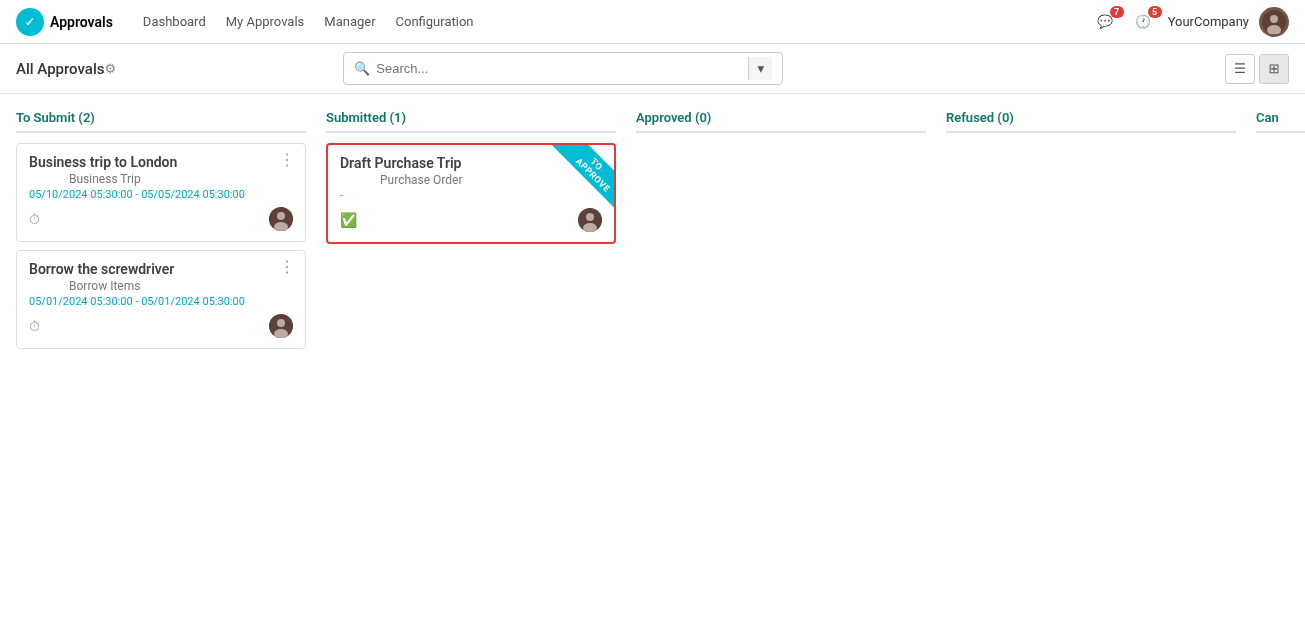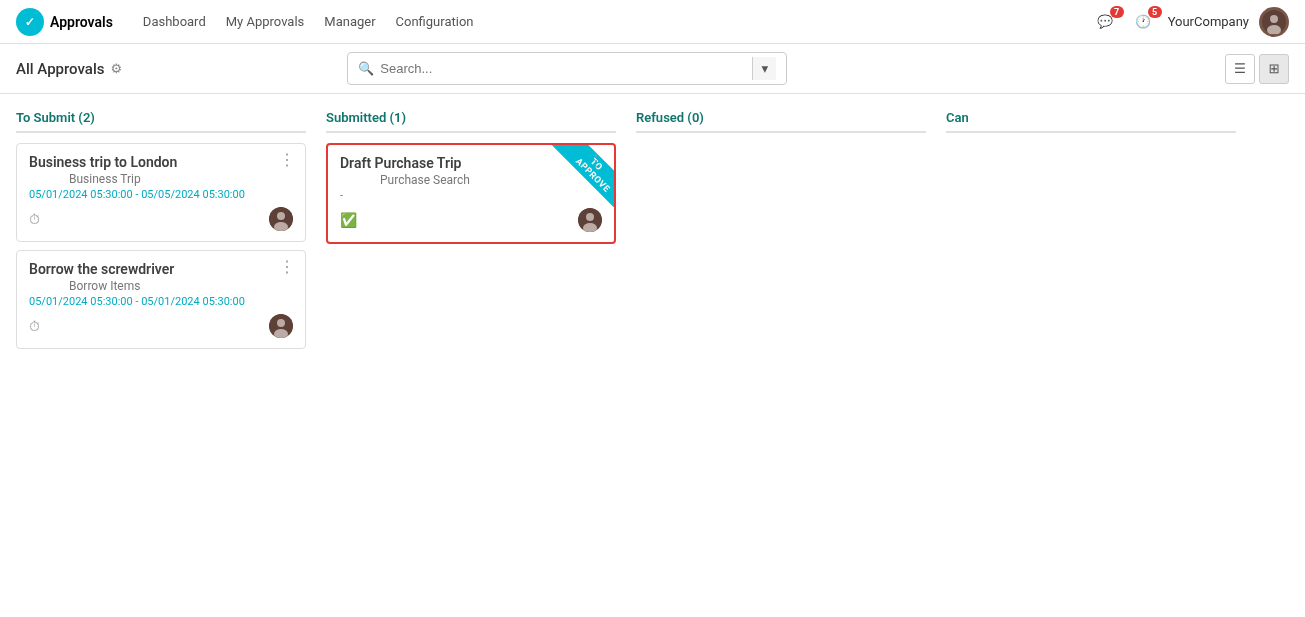--- a/index.html
+++ b/index.html
@@ -83,7 +83,7 @@
       font-weight: 500;
       display: flex;
       align-items: center;
-      gap: 6px;
+      gap: 0;
     }
     .search-bar {
       flex: 1;

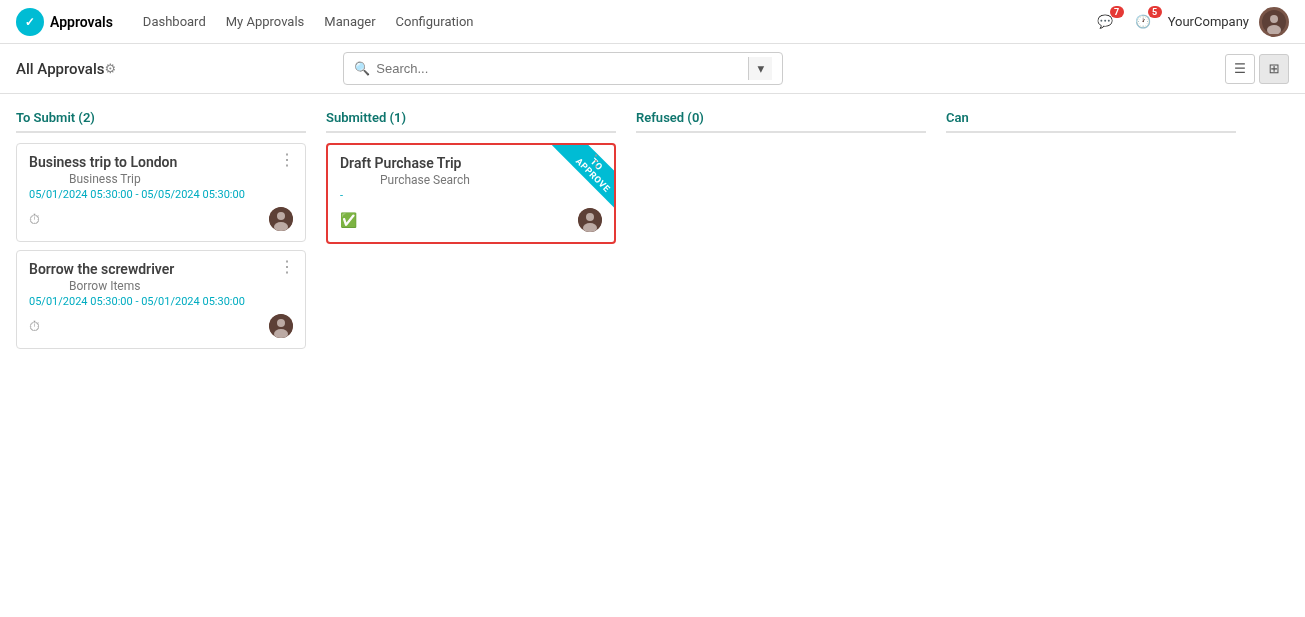--- a/index.html
+++ b/index.html
@@ -333,6 +333,9 @@
       </div>
     </div>
     <div class="kanban-col">
+      <div class="col-header">Approved (0)</div>
+    </div>
+    <div class="kanban-col">
       <div class="col-header">Refused (0)</div>
     </div>
     <div class="kanban-col">

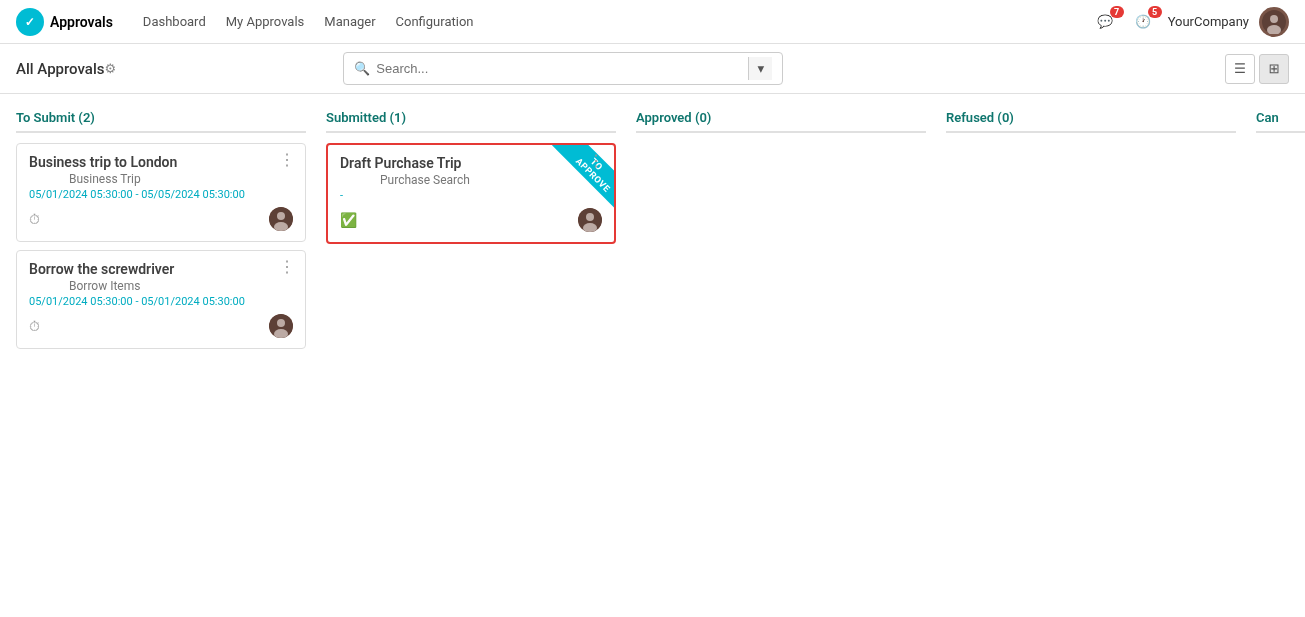--- a/index.html
+++ b/index.html
@@ -318,7 +318,7 @@
         <div class="ribbon">TO APPROVE</div>
         <span class="card-menu">⋮</span>
         <div class="card-title">Draft Purchase Trip</div>
-        <div class="card-subtitle">Purchase Search</div>
+        <div class="card-subtitle">Purchase Order</div>
         <div class="card-date">-</div>
         <div class="card-footer">
           <span class="check-icon">✅</span>

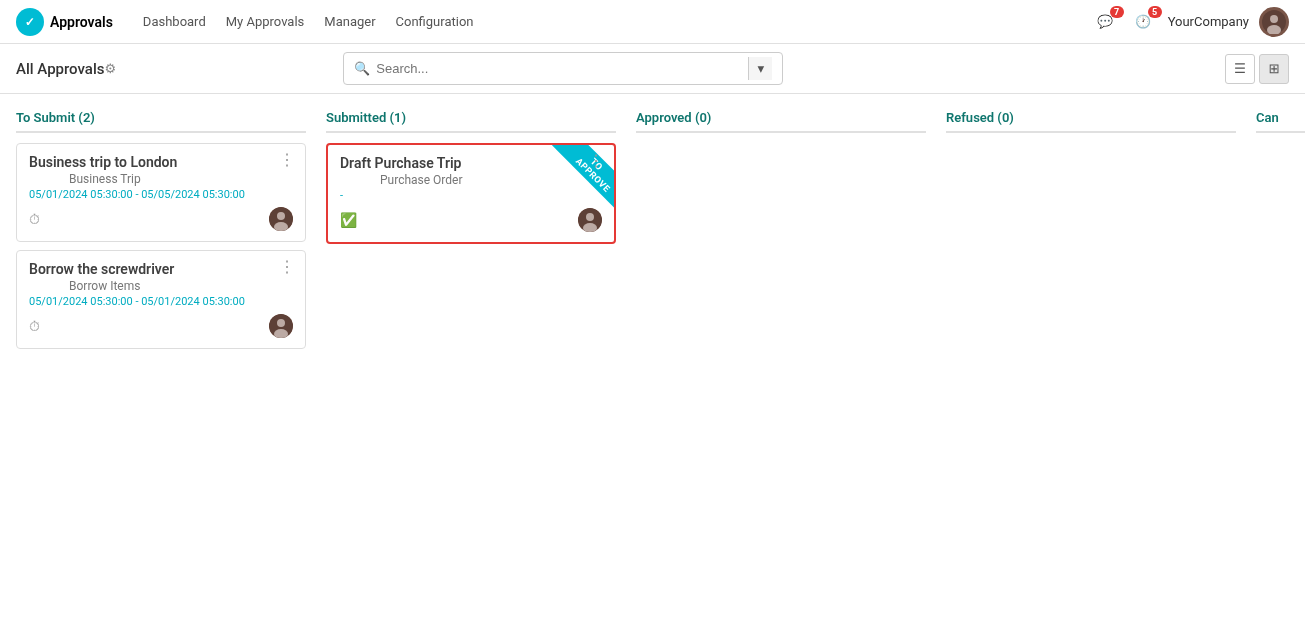--- a/index.html
+++ b/index.html
@@ -283,7 +283,7 @@
         <span class="card-menu">⋮</span>
         <div class="card-title">Business trip to London</div>
         <div class="card-subtitle">Business Trip</div>
-        <div class="card-date">05/01/2024 05:30:00 - 05/05/2024 05:30:00</div>
+        <div class="card-date">05/10/2024 05:30:00 - 05/05/2024 05:30:00</div>
         <div class="card-footer">
           <span class="clock-icon">⏱</span>
           <div class="card-avatar">

